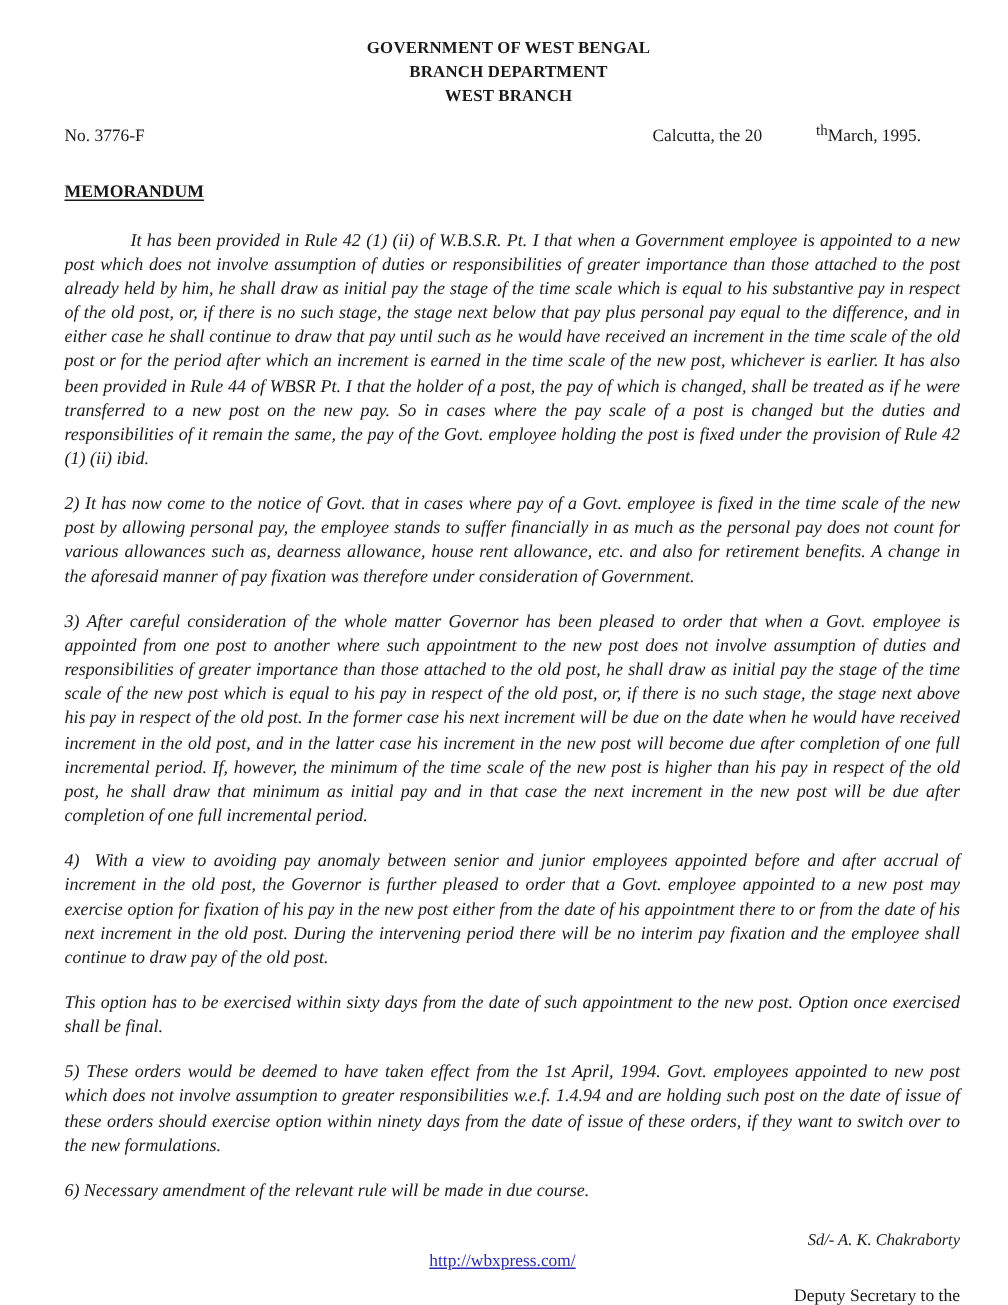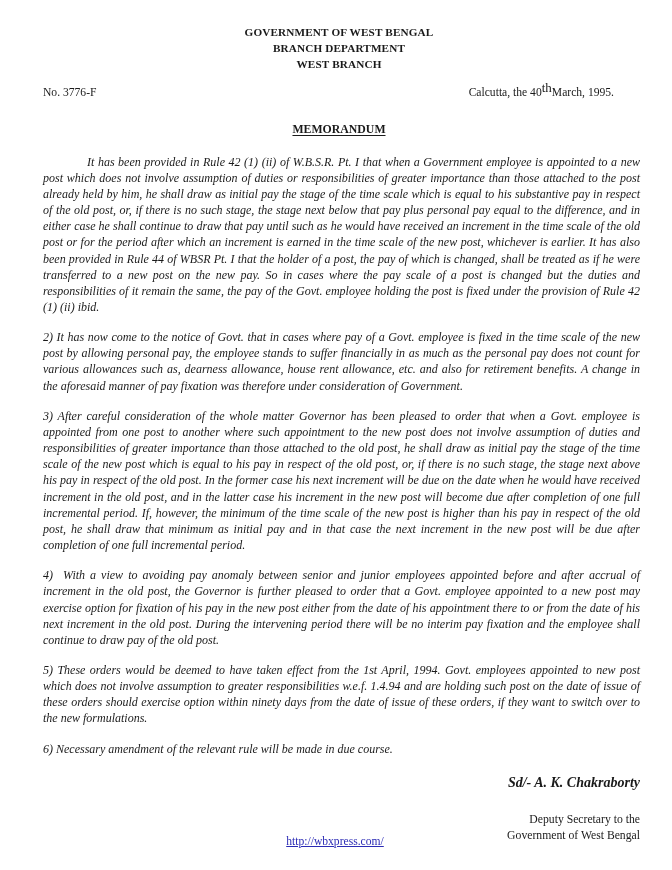--- a/index.html
+++ b/index.html
@@ -131,7 +131,7 @@
 
   <div class="ref-row">
     <div class="ref-no">No. 3776-F</div>
-    <div class="ref-date"><span>Calcutta, the 40</span><sup>th</sup><span>March, 1995.</span></div>
+    <div class="ref-date"><span>Calcutta, the 20</span><sup>th</sup><span>March, 1995.</span></div>
   </div>
 
   <div class="memo-title"><span>MEMORANDUM</span></div>

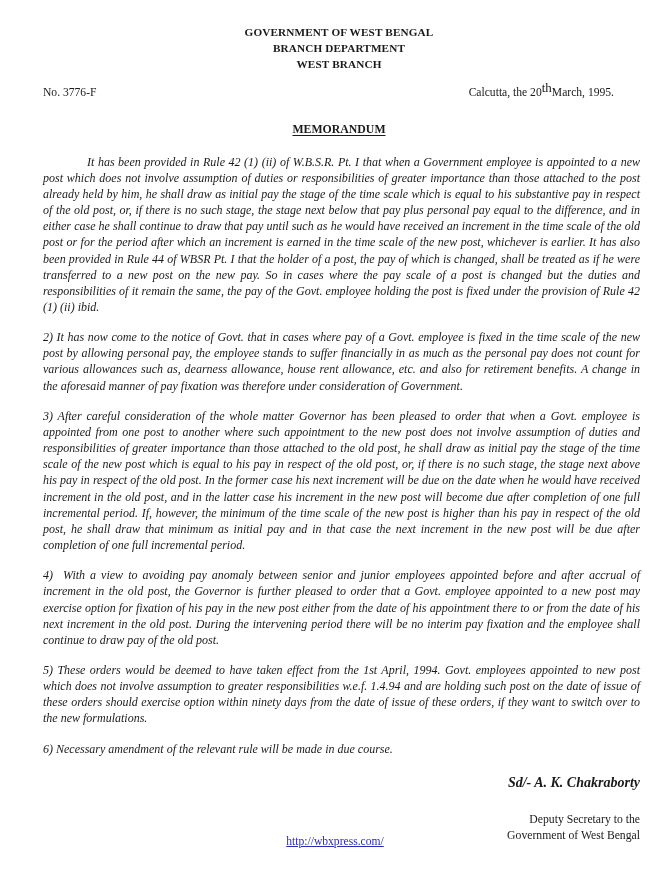--- a/index.html
+++ b/index.html
@@ -51,8 +51,9 @@
     white-space: nowrap;
   }
   .ref-date sup {
-    font-size: 13px;
+    font-size: 10px;
     vertical-align: 4px;
+    margin-left: 36px;
   }
   .memo-title {
     text-align: center;

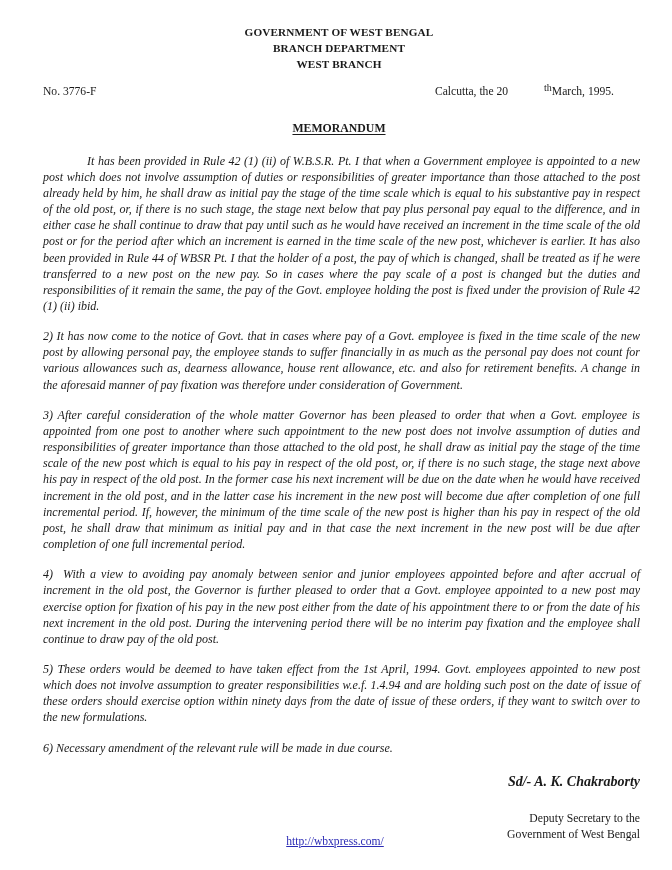--- a/index.html
+++ b/index.html
@@ -56,7 +56,6 @@
     margin-left: 36px;
   }
   .memo-title {
-    text-align: center;
     font-weight: bold;
     font-size: 11.8px;
     margin-top: 21px;

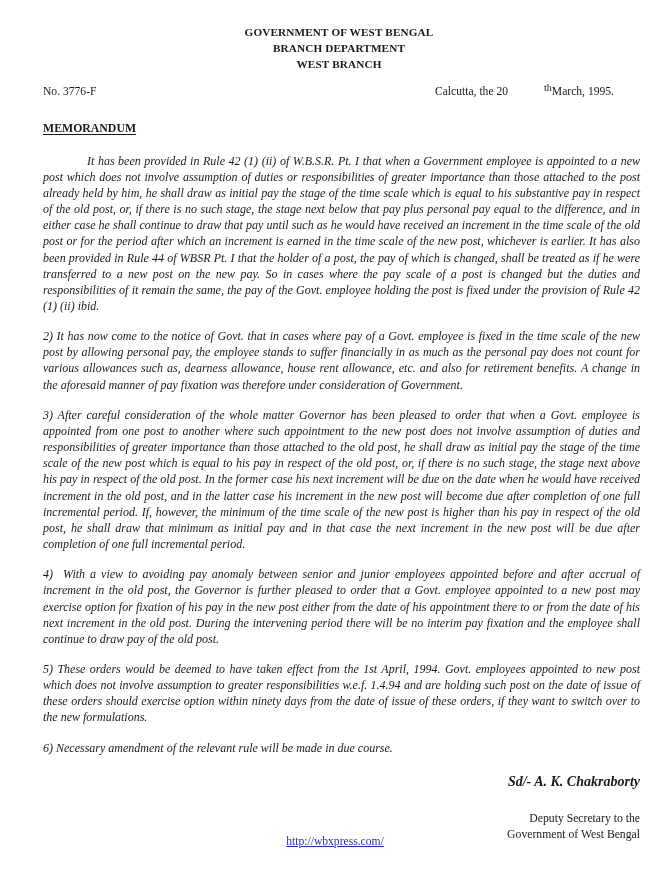--- a/index.html
+++ b/index.html
@@ -141,6 +141,7 @@
     <p class="para">2) It has now come to the notice of Govt. that in cases where pay of a Govt. employee is fixed in the time scale of the new post by allowing personal pay, the employee stands to suffer financially in as much as the personal pay does not count for various allowances such as, dearness allowance, house rent allowance, etc. and also for retirement benefits. A change in the aforesaid manner of pay fixation was therefore under consideration of Government.</p>
     <p class="para">3) After careful consideration of the whole matter Governor has been pleased to order that when a Govt. employee is appointed from one post to another where such appointment to the new post does not involve assumption of duties and responsibilities of greater importance than those attached to the old post, he shall draw as initial pay the stage of the time scale of the new post which is equal to his pay in respect of the old post, or, if there is no such stage, the stage next above his pay in respect of the old post. In the former case his next increment will be due on the date when he would have received increment in the old post, and in the latter case his increment in the new post will become due after completion of one full incremental period. If, however, the minimum of the time scale of the new post is higher than his pay in respect of the old post, he shall draw that minimum as initial pay and in that case the next increment in the new post will be due after completion of one full incremental period.</p>
     <p class="para">4)  With a view to avoiding pay anomaly between senior and junior employees appointed before and after accrual of increment in the old post, the Governor is further pleased to order that a Govt. employee appointed to a new post may exercise option for fixation of his pay in the new post either from the date of his appointment there to or from the date of his next increment in the old post. During the intervening period there will be no interim pay fixation and the employee shall continue to draw pay of the old post.</p>
+    <p class="para">This option has to be exercised within sixty days from the date of such appointment to the new post. Option once exercised shall be final.</p>
     <p class="para">5) These orders would be deemed to have taken effect from the 1st April, 1994. Govt. employees appointed to new post which does not involve assumption to greater responsibilities w.e.f. 1.4.94 and are holding such post on the date of issue of these orders should exercise option within ninety days from the date of issue of these orders, if they want to switch over to the new formulations.</p>
     <p class="para tight">6) Necessary amendment of the relevant rule will be made in due course.</p>
   </div>

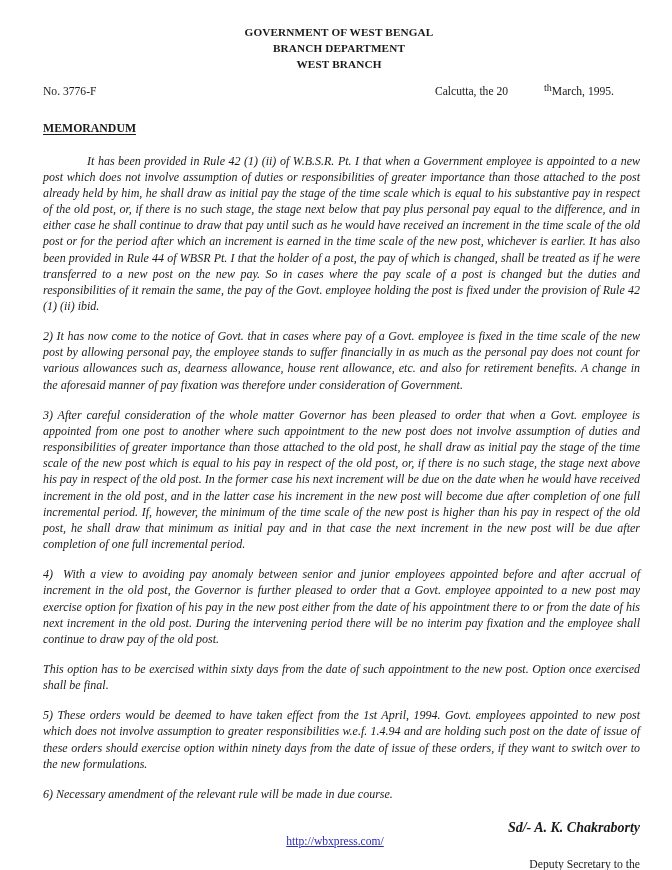--- a/index.html
+++ b/index.html
@@ -92,9 +92,8 @@
   }
   .sig-name {
     font-style: italic;
-    font-size: 14px;
+    font-size: 11px;
     line-height: 16px;
-    font-weight: bold;
   }
   .sig-desig {
     font-size: 11.7px;

